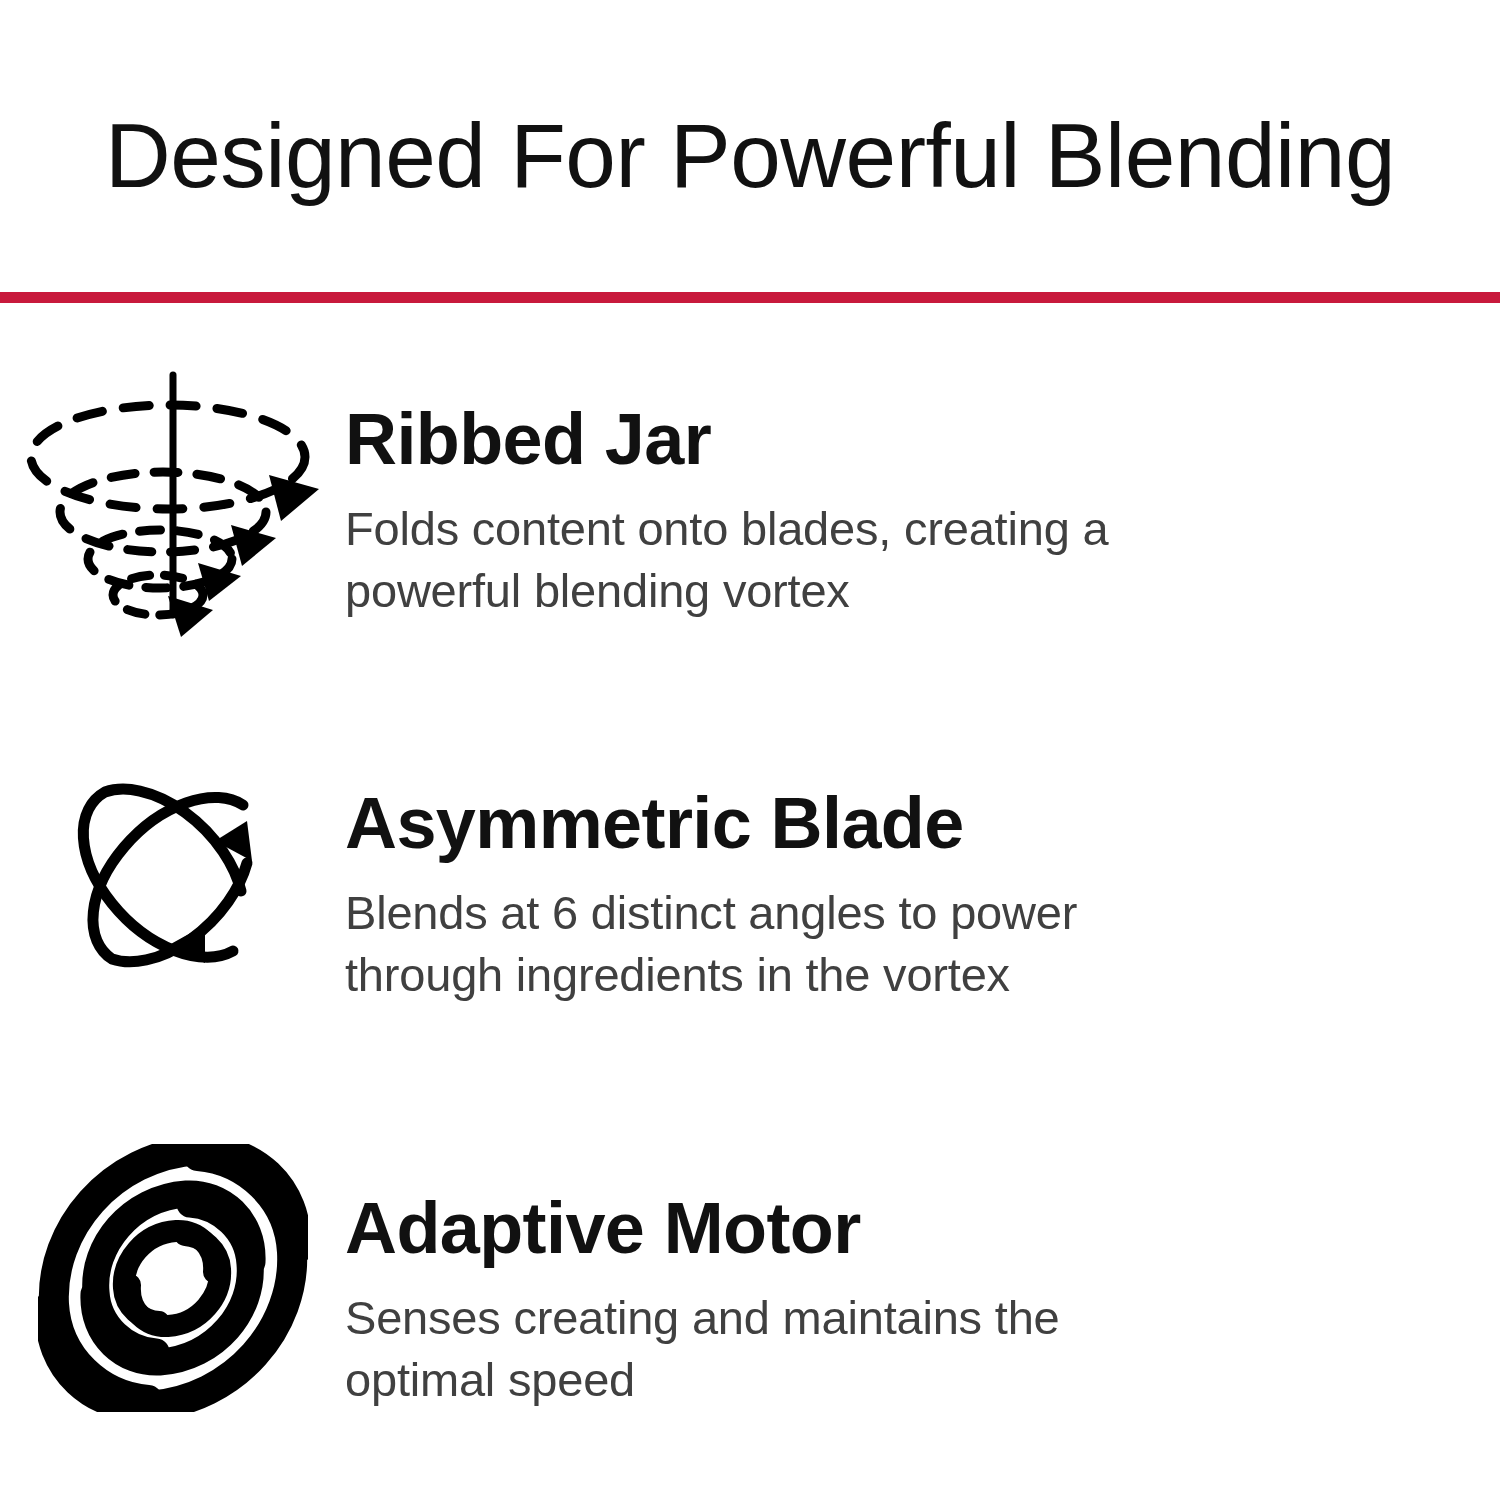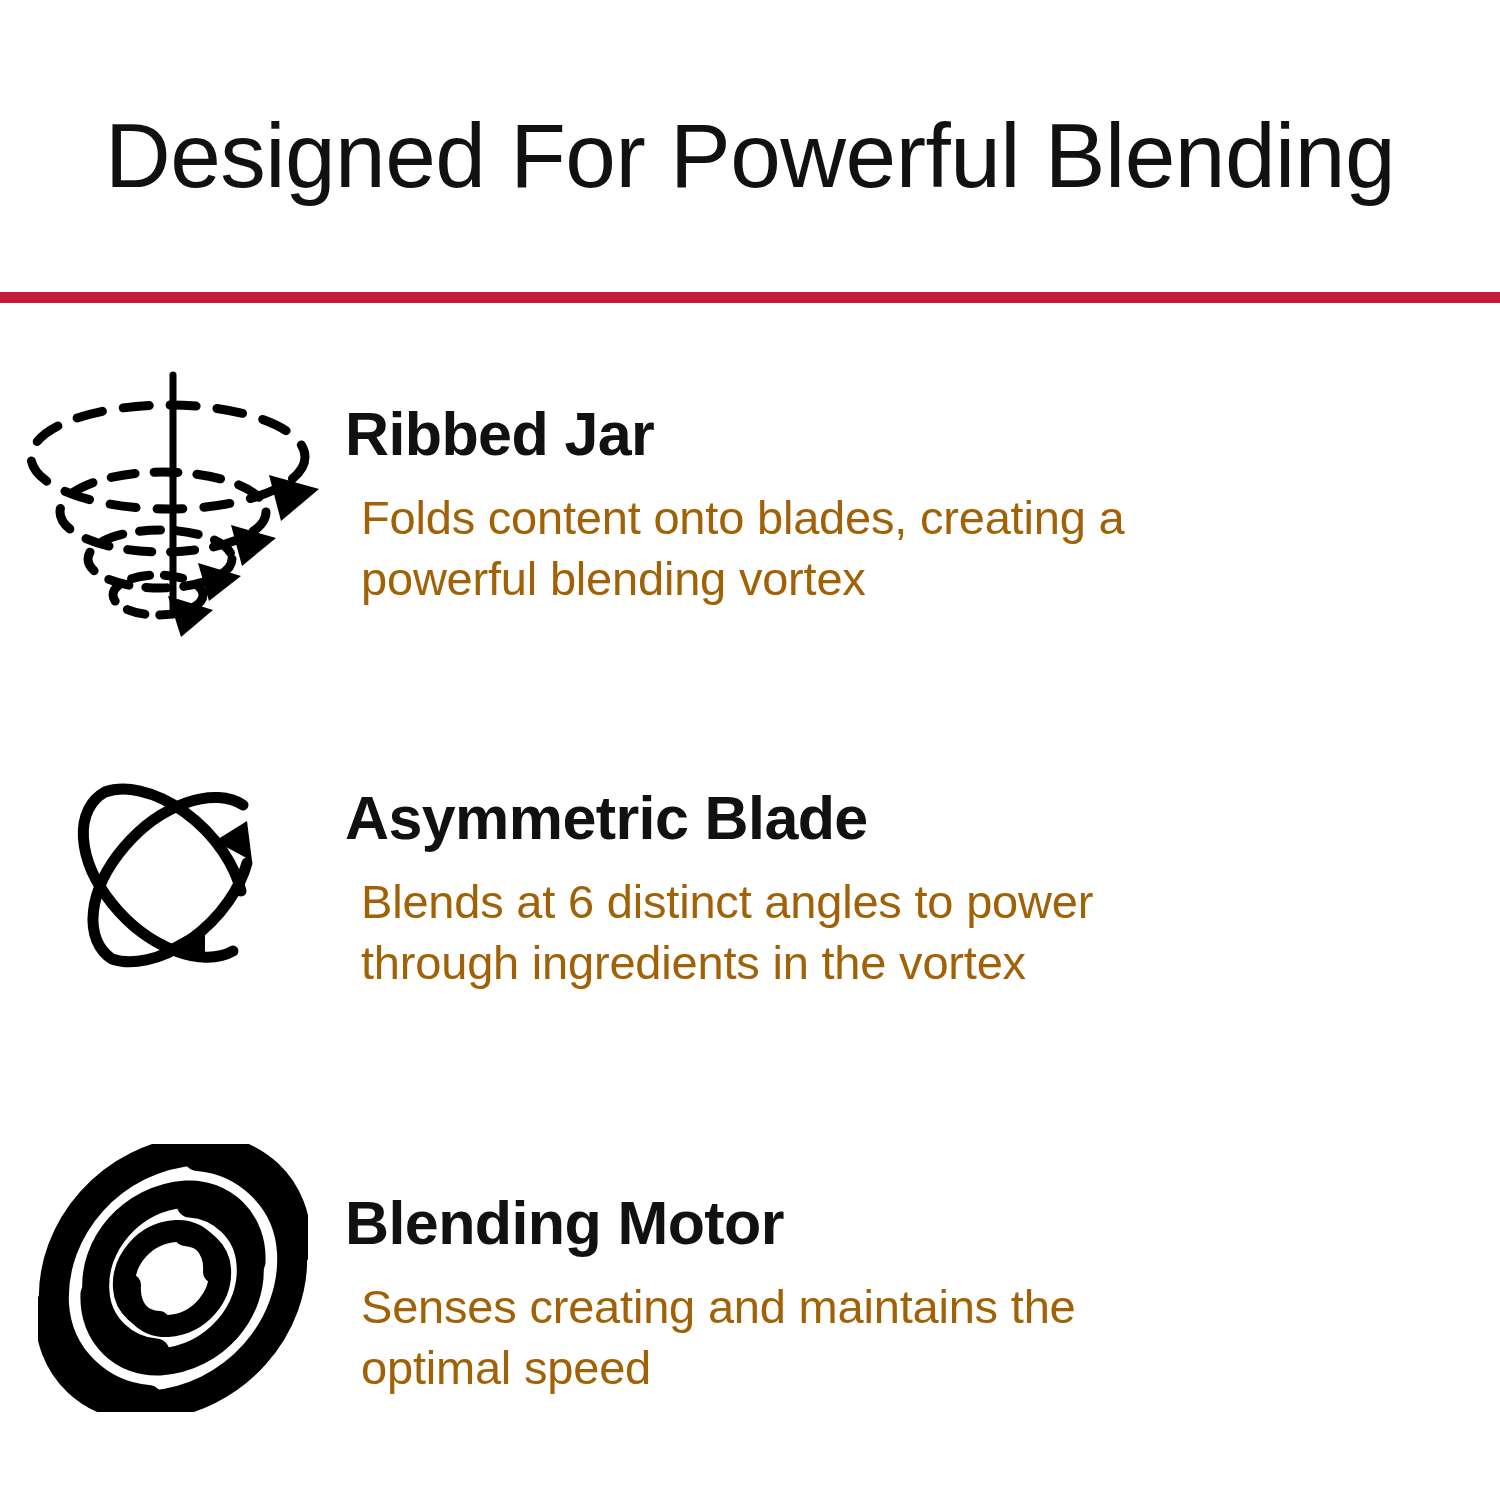--- a/index.html
+++ b/index.html
@@ -67,7 +67,7 @@
     padding-top: 44px;
   }
   .feature-title {
-    font-size: 61px;
+    font-size: 72px;
     font-weight: 700;
     line-height: 1.02;
     letter-spacing: -0.6px;

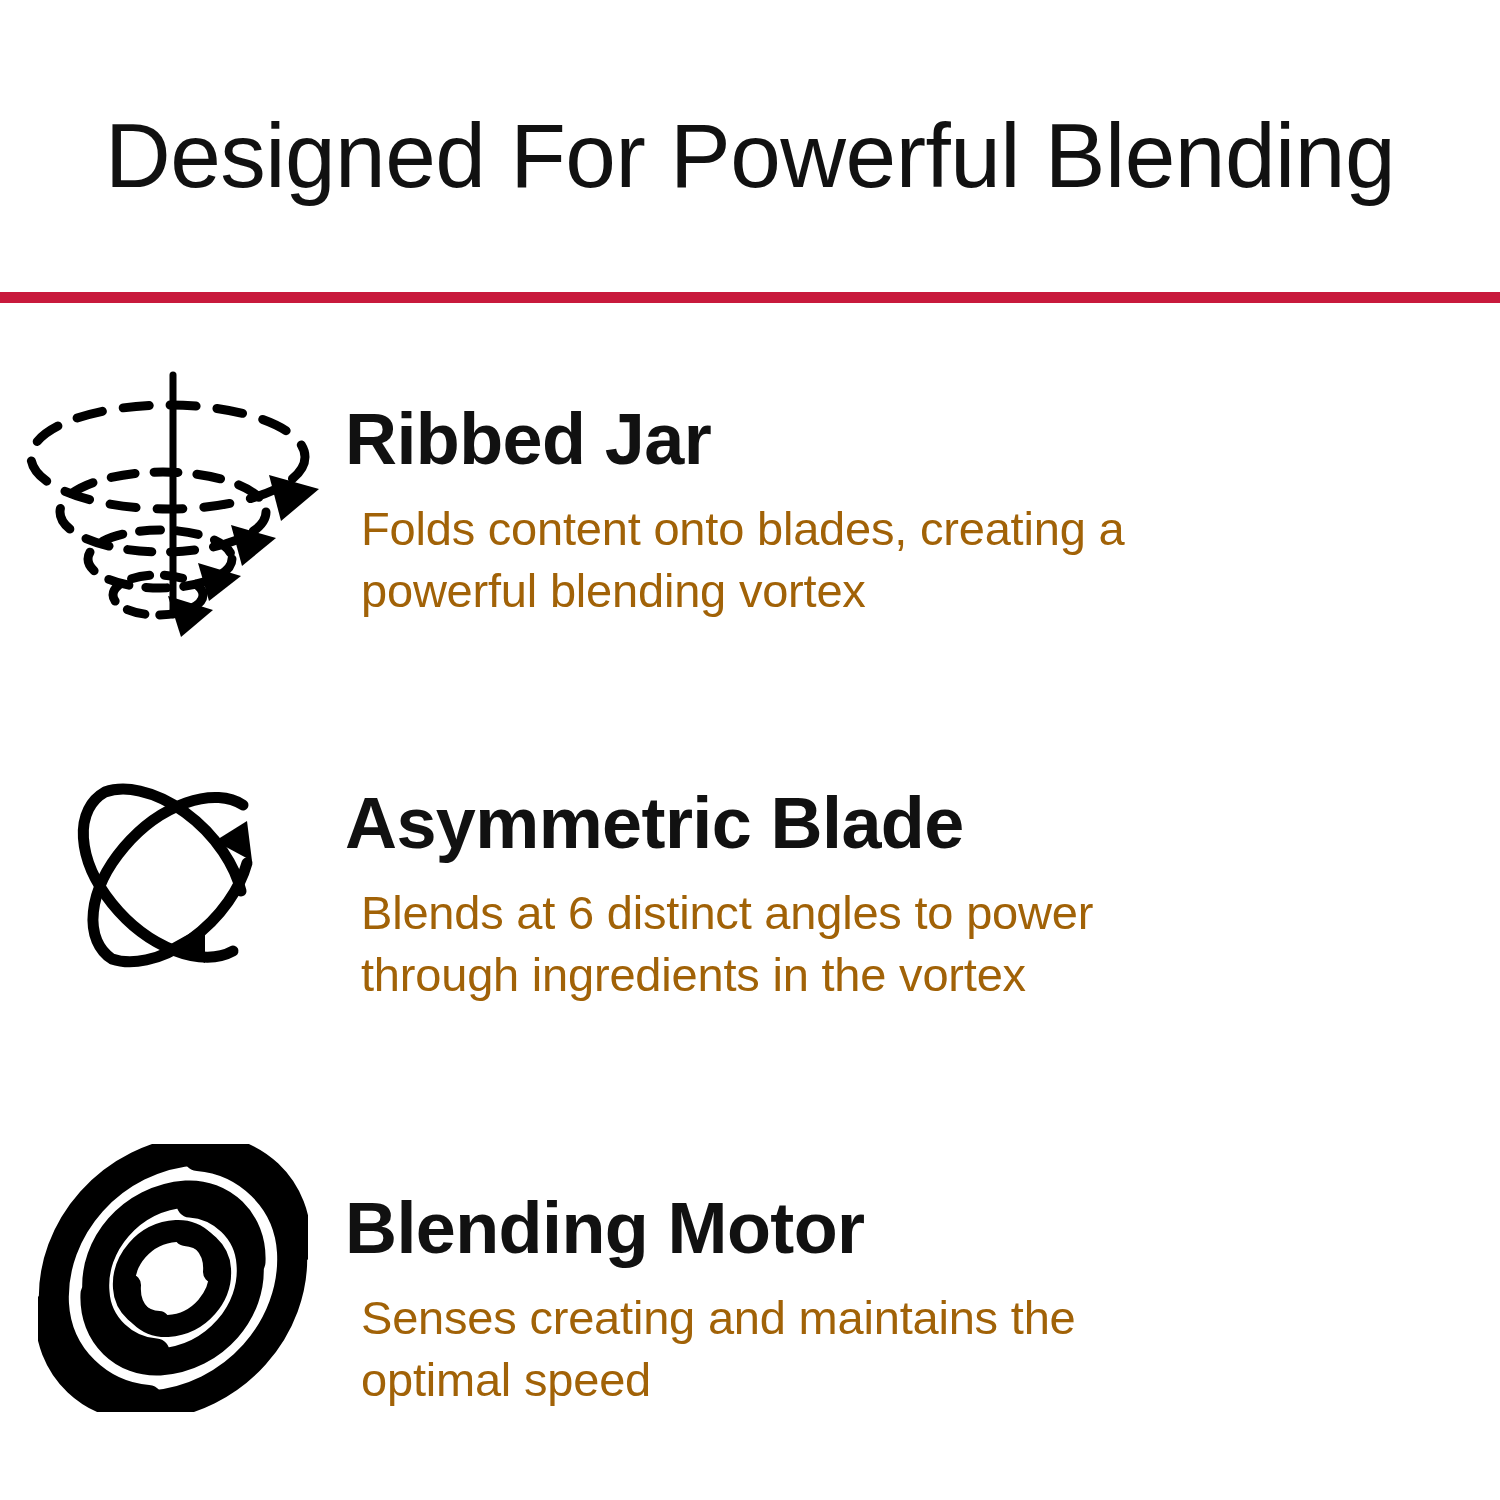--- a/index.html
+++ b/index.html
@@ -79,8 +79,8 @@
     font-weight: 400;
     line-height: 1.30;
     letter-spacing: -0.2px;
-    color: #a16207;
-    margin: 16px;
+    color: #404040;
+    margin: 0;
     max-width: 770px;
   }
 

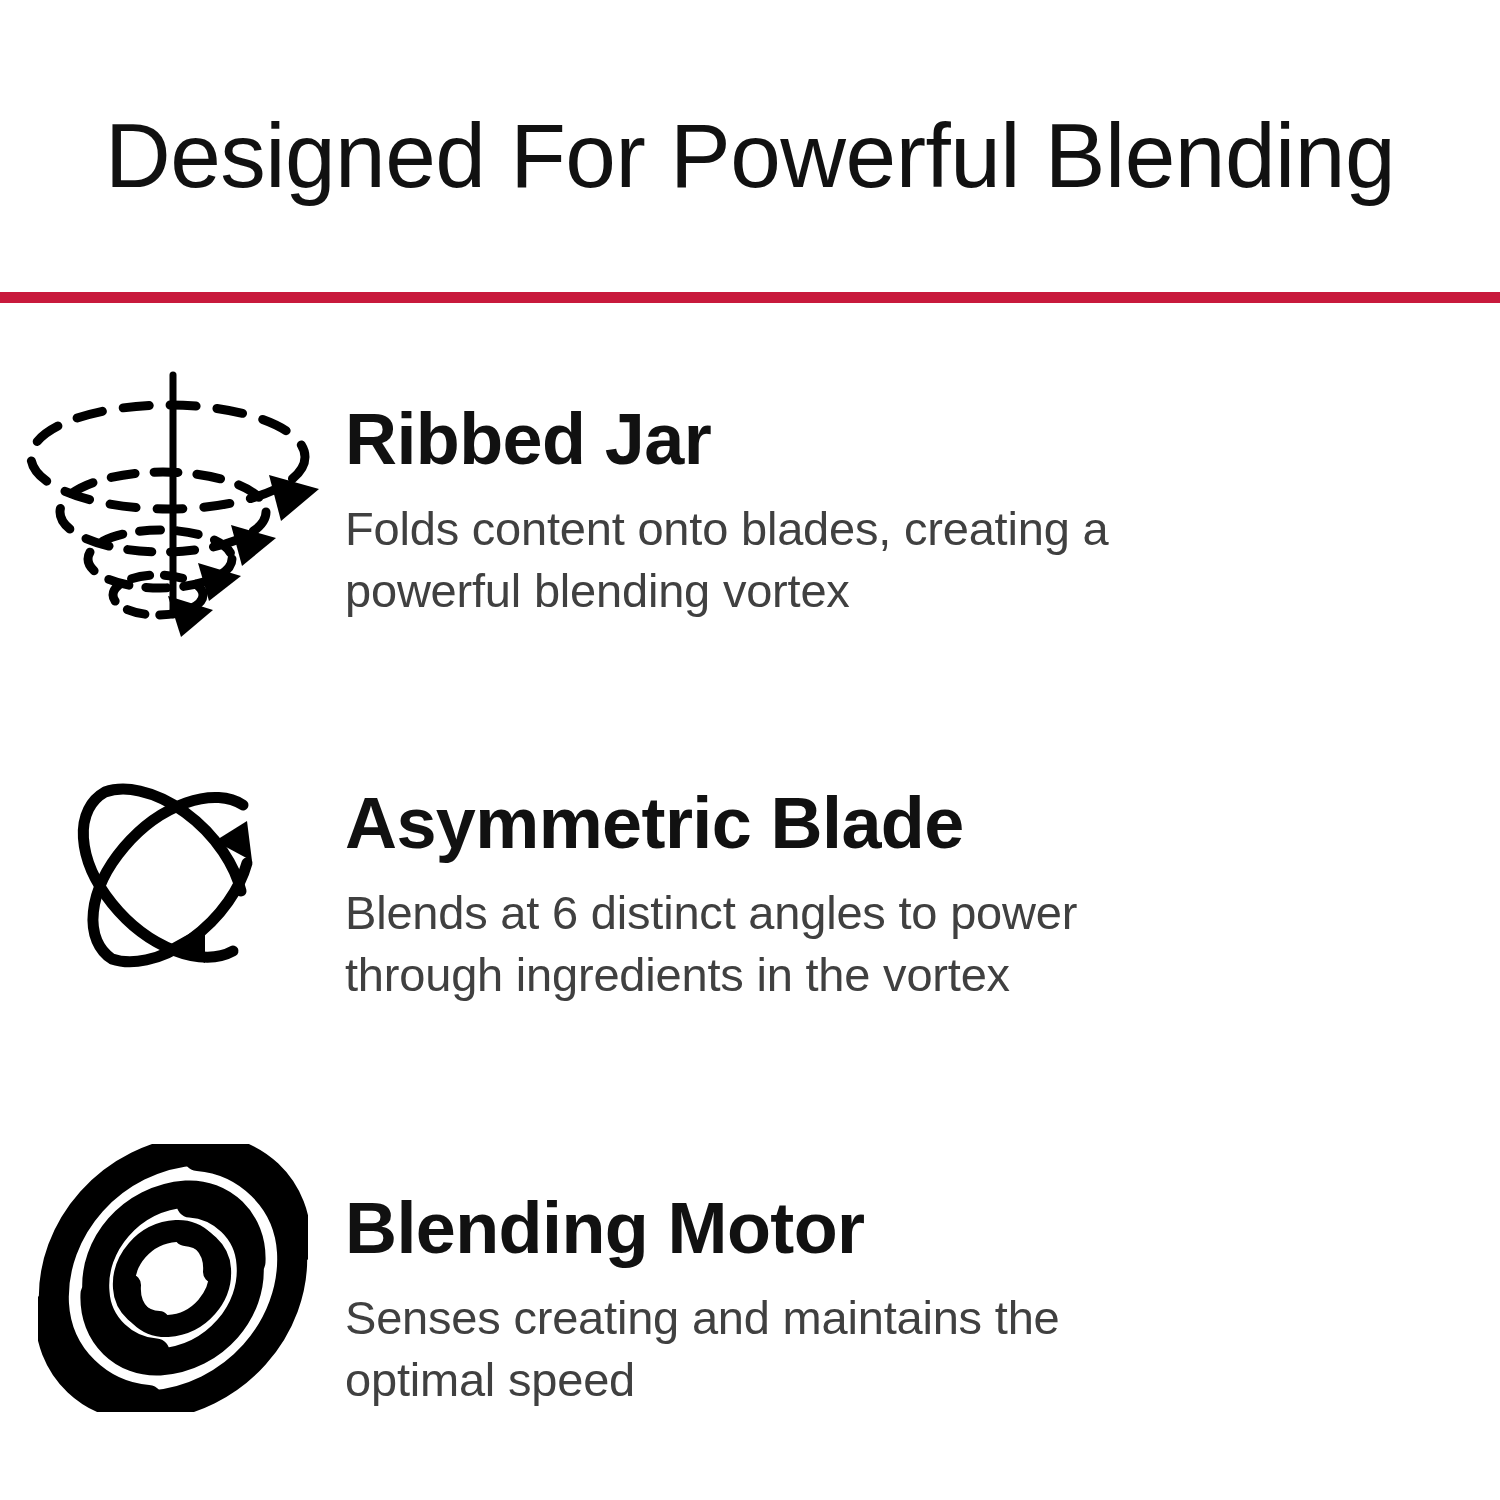--- a/index.html
+++ b/index.html
@@ -197,7 +197,7 @@
       </svg>
     </div>
     <div class="feature-text">
-      <div class="feature-title">Blending Motor</div>
+      <div class="feature-title">Adaptive Motor</div>
       <p class="feature-desc">Senses creating and maintains the optimal speed</p>
     </div>
   </div>

